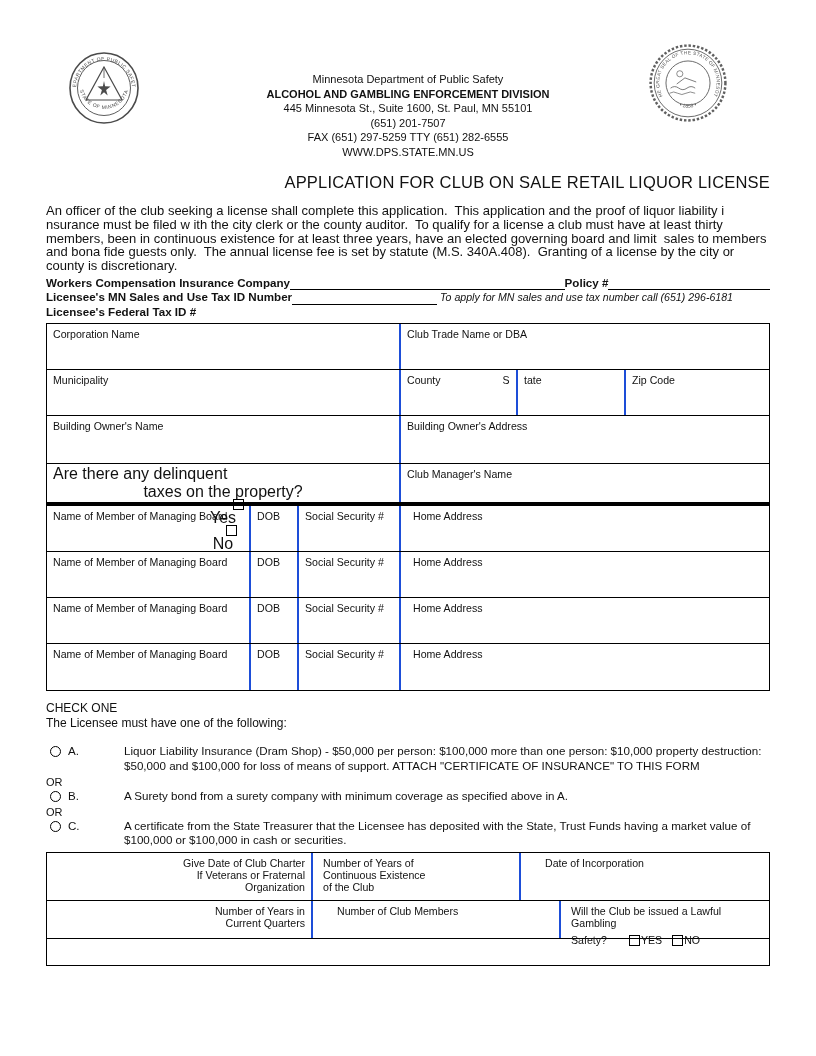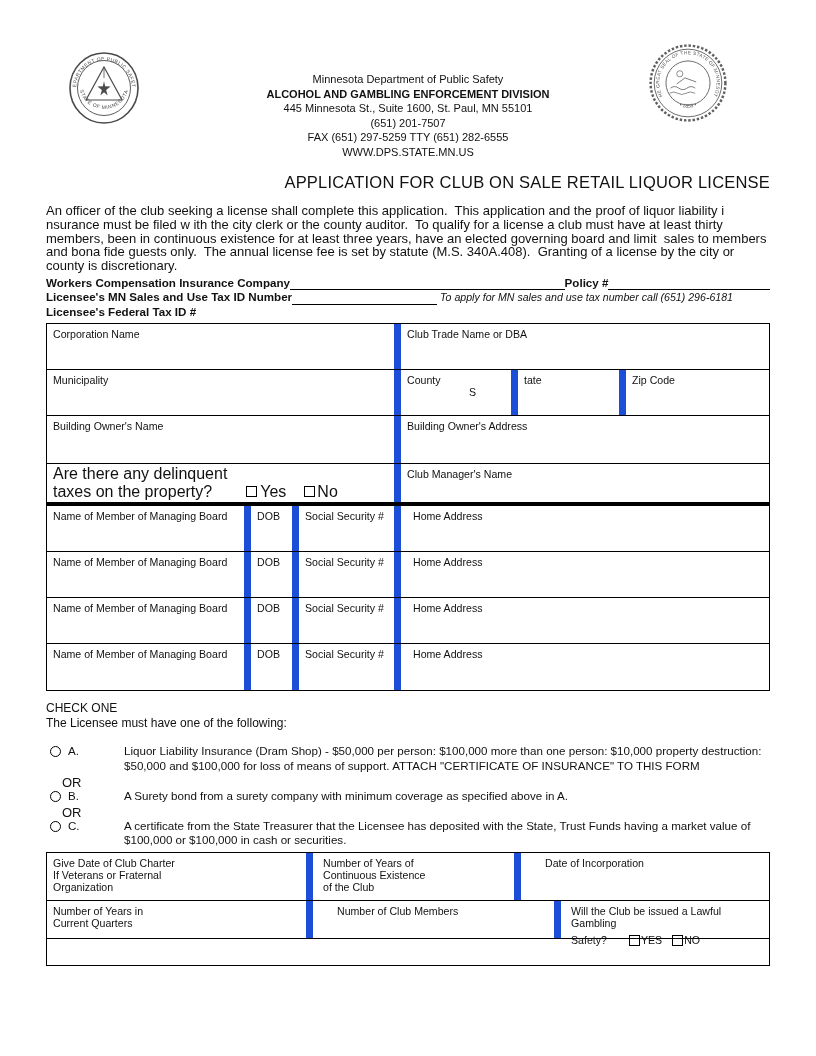--- a/index.html
+++ b/index.html
@@ -27,7 +27,7 @@
   .tr { display:flex; border-bottom:1px solid #000; }
   .tr:last-child { border-bottom:none; }
   .tr.thick { border-bottom:4px solid #000; }
-  .td { border-right:7px solid #1d4ed8; padding:4px 6px; }
+  .td { border-right:2px solid #1d4ed8; padding:4px 6px; }
   .td:last-child { border-right:none; }
   .pad-more { padding-left:24px; }
 

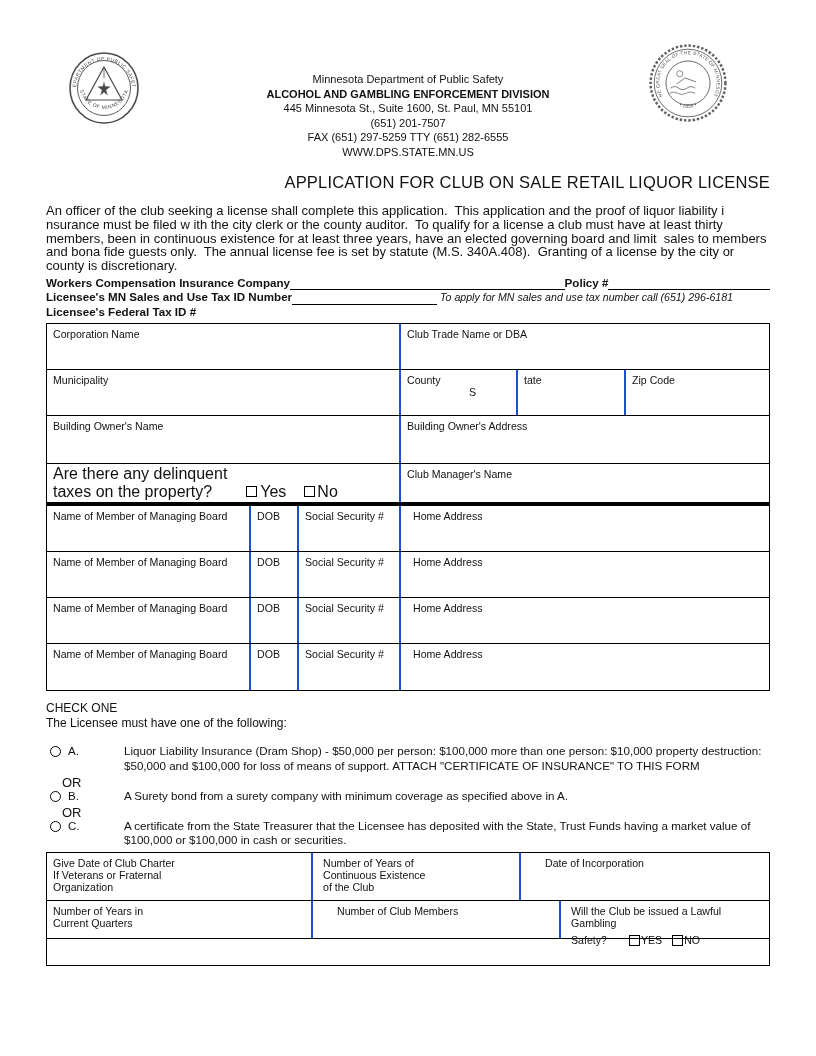--- a/index.html
+++ b/index.html
@@ -35,7 +35,7 @@
   .period-line .to { margin-left:88px; }
   .ws-pre { white-space:pre; }
   .phone-parens { display:block; margin-top:9px; }
-  .county-cell { display:flex;flex-direction:column; }
+  .county-cell { display:flex; }
   .county-cell .s-frag { margin-left:62px; }
 
   .dq { font-size:16px; line-height:15px; padding-top:5px; }

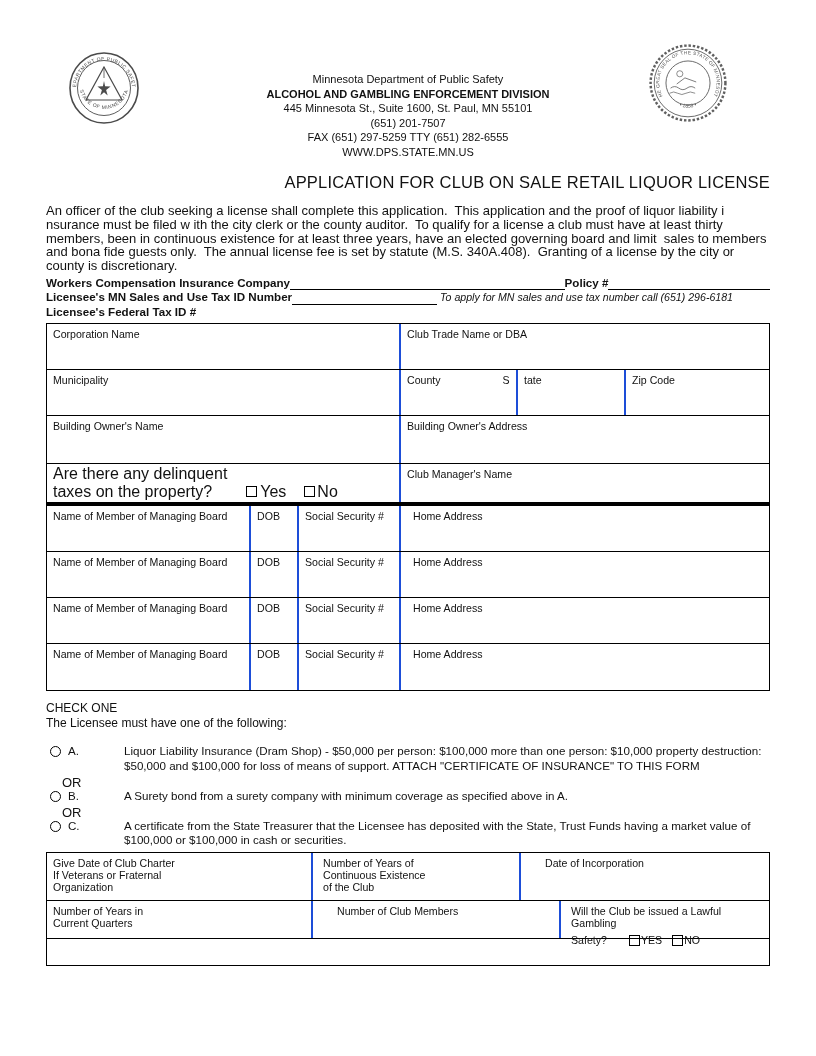--- a/index.html
+++ b/index.html
@@ -39,7 +39,7 @@
   .county-cell .s-frag { margin-left:62px; }
 
   .dq { font-size:16px; line-height:15px; padding-top:5px; }
-  .dq-row { display:flex; align-items:center; margin-top:3px; }
+  .dq-row { display:flex; align-items:center; margin-top:3px;flex-direction:column; }
   .cb { width:11px; height:11px; border:1px solid #000; display:inline-block; flex:none; }
   .dq-row .cb1 { margin-left:34px; margin-right:3px; }
   .dq-row .cb2 { margin-left:18px; margin-right:2px; }

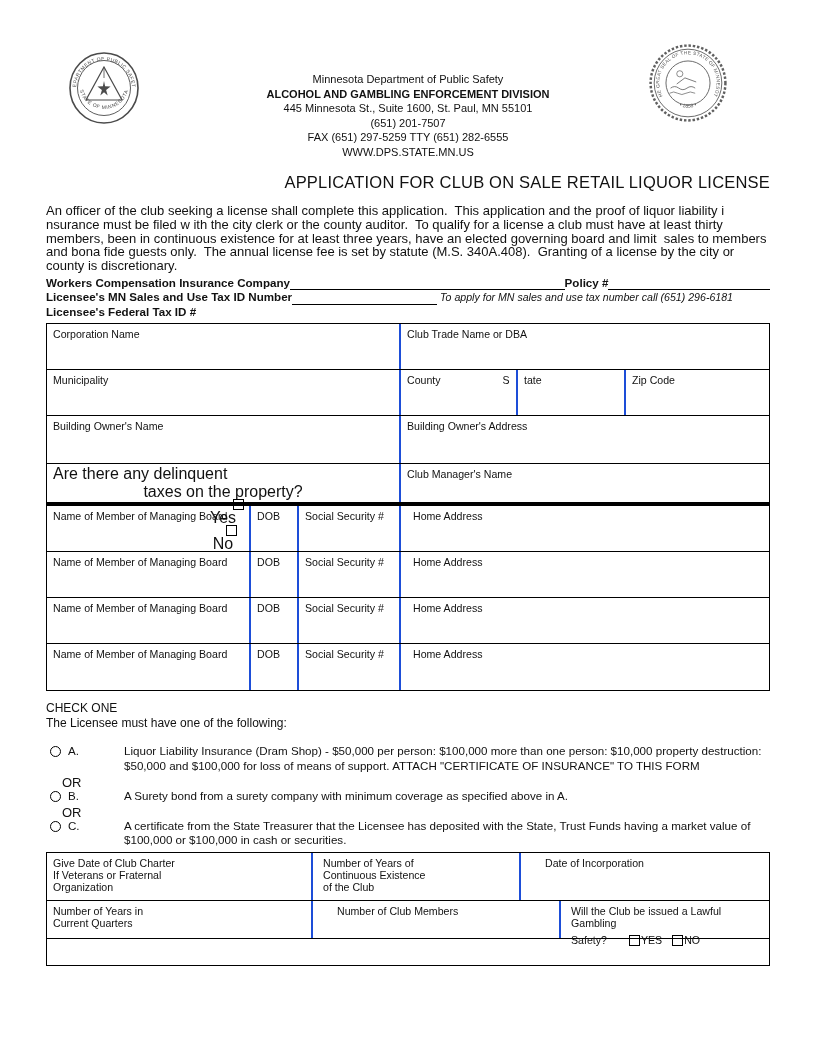--- a/index.html
+++ b/index.html
@@ -48,7 +48,7 @@
   .opt { display:grid; grid-template-columns:18px 56px 1fr; font-size:11.6px; line-height:14.8px; padding-left:4px; }
   .opt-a { margin-top:14px; }
   .radio { width:11px; height:11px; border:1.3px solid #000; border-radius:50%; margin-top:2px; }
-  .or { font-size:13px; line-height:9px; margin:4px 0 2px 16px; }
+  .or { font-size:11px; line-height:9px; margin:4px 0 2px 0; }
 
   .t-bottom { margin-top:4px; }
   .pre { white-space:pre-line; }

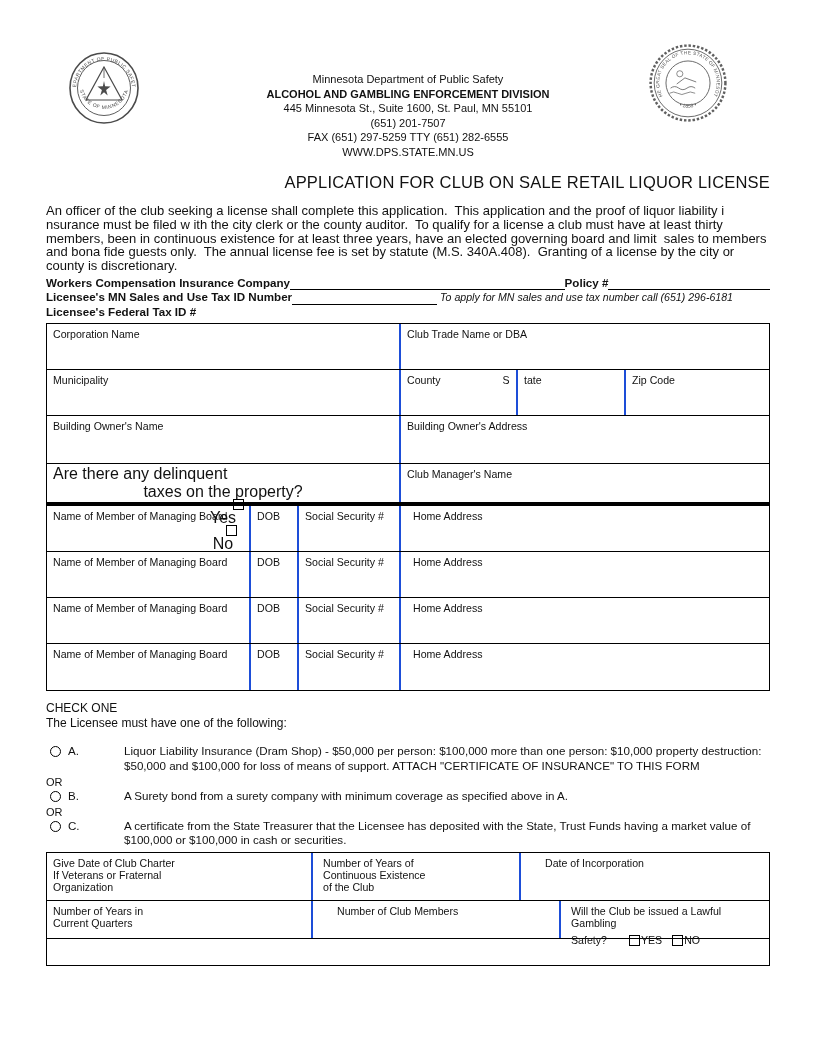--- a/index.html
+++ b/index.html
@@ -51,7 +51,7 @@
   .or { font-size:11px; line-height:9px; margin:4px 0 2px 0; }
 
   .t-bottom { margin-top:4px; }
-  .pre { white-space:pre-line; }
+  .pre { white-space:pre-line;text-align:right; }
   .gamb-row { display:flex; align-items:center; margin-top:5px; }
   .gamb-row .cb1 { margin-left:22px; margin-right:1px; }
   .gamb-row .cb2 { margin-left:10px; margin-right:1px; }

